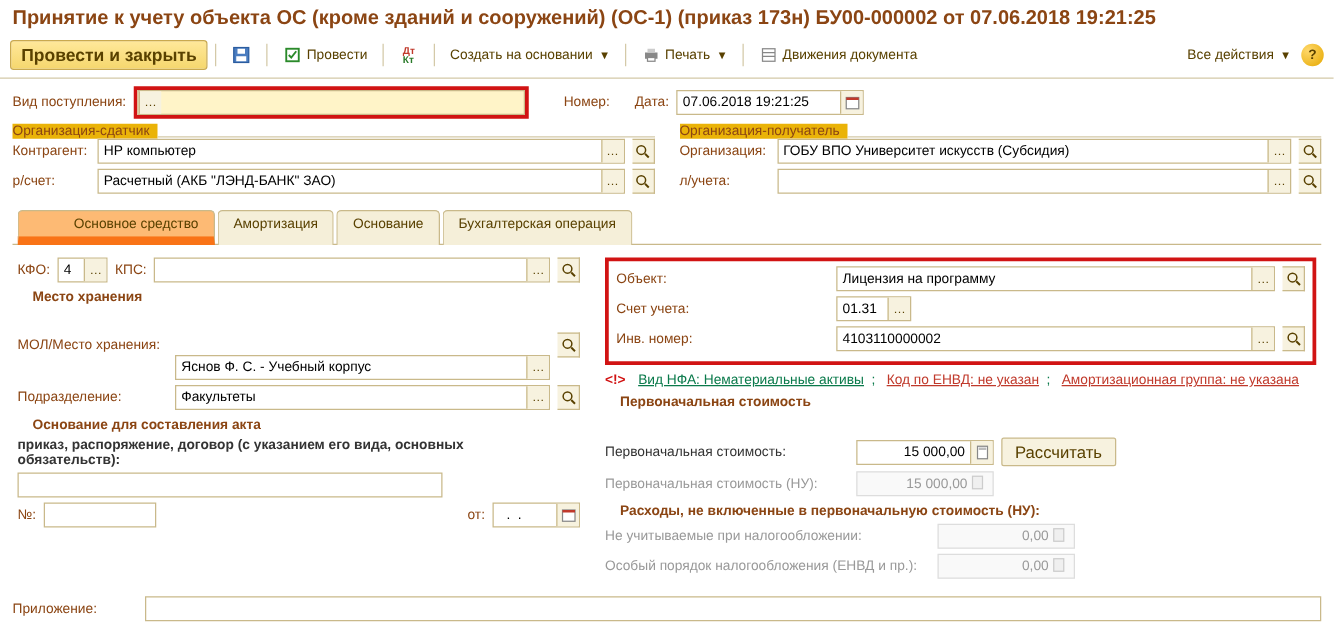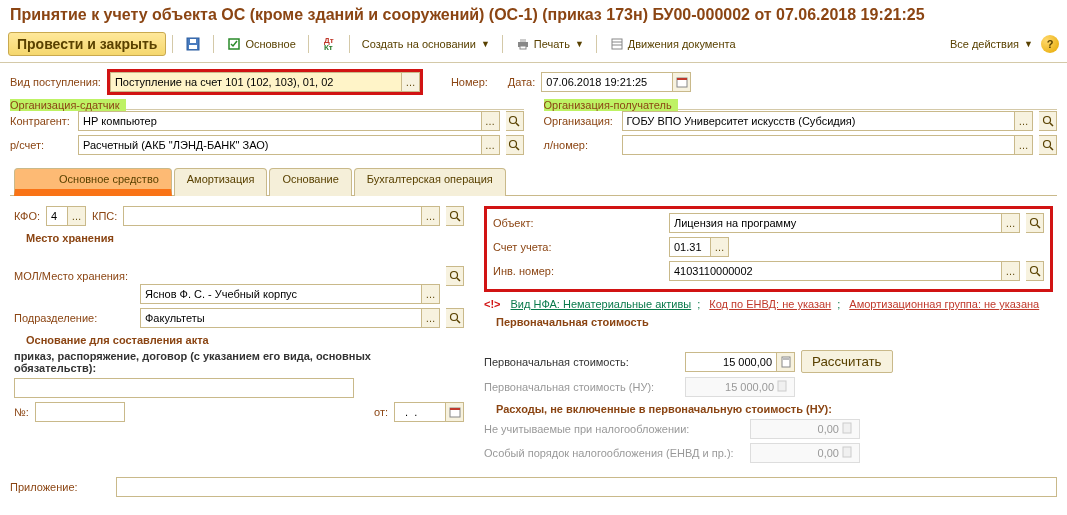--- a/index.html
+++ b/index.html
@@ -138,7 +138,7 @@
           <path d="M4 7 L6 9 L10 4" stroke="#2a8a2a" stroke-width="1.5" fill="none"></path>
         </svg>
     </span>
-    <span>Основное</span>
+    <span>Провести</span>
   </div>
   <div class="toolbar-sep"></div>
   <div class="tb-btn">

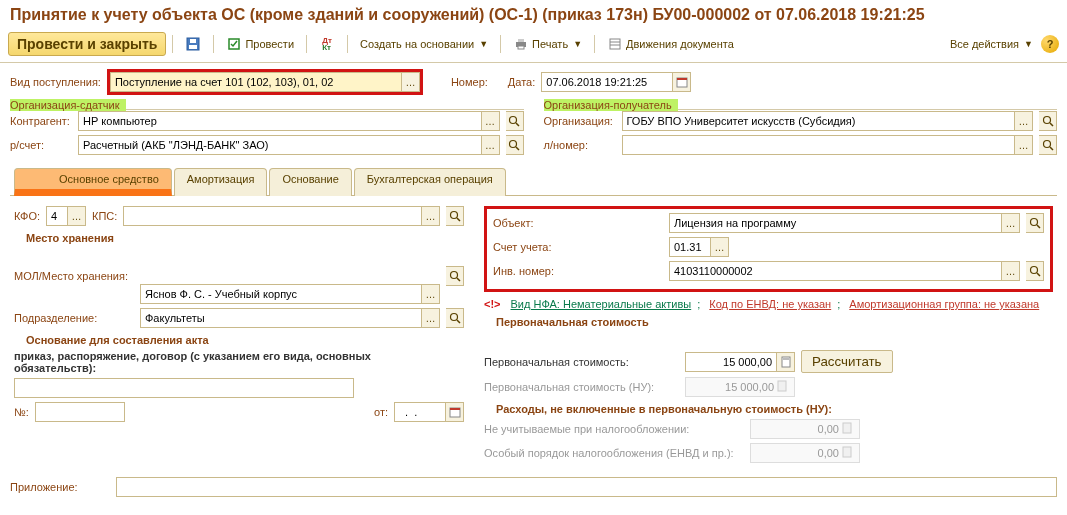--- a/index.html
+++ b/index.html
@@ -188,7 +188,6 @@
     <span class="lbl">Вид поступления:</span>
     <div class="highlight-red" style="display:flex;">
       <div class="input-wrap yellow" style="width:310px;">
-        <input value="Поступление на счет 101 (102, 103), 01, 02" style="">
         <div class="btn-dots">…</div>
       </div>
     </div>

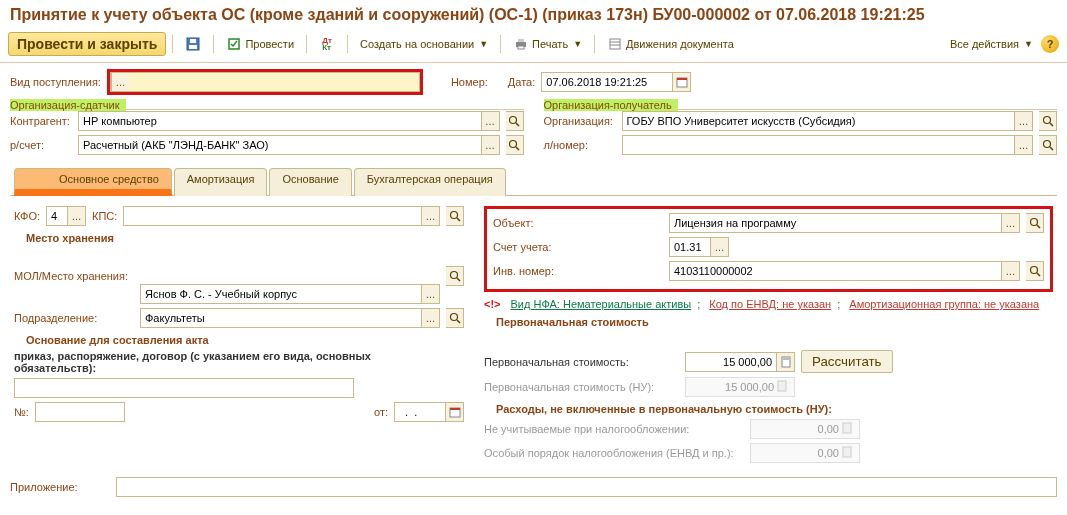--- a/index.html
+++ b/index.html
@@ -83,7 +83,7 @@
   }
   .highlight-red { border:3px solid #d11313; }
   .fieldset-legend {
-    color:#8B4513; padding-right:6px; background:#bef264;text-align:right;
+    color:#8B4513; padding-right:6px; background:#eab308;text-align:right;
   }
   .fieldset-line { height:1px; background:#d4c9a8; flex:1; margin-top:8px;}
   .fieldset-head { display:flex; align-items:center; }

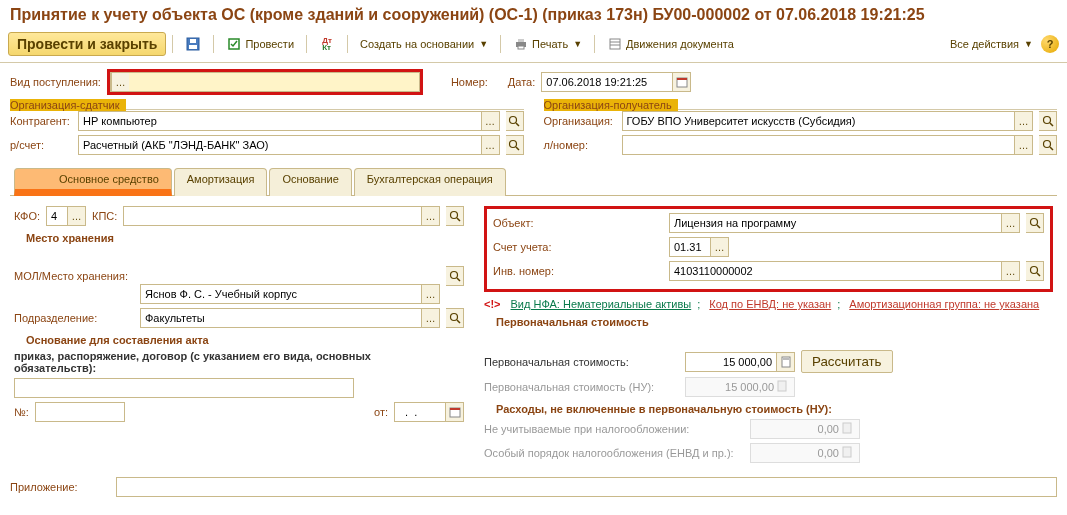--- a/index.html
+++ b/index.html
@@ -259,7 +259,7 @@
         </div>
       </div>
       <div class="row">
-        <span class="lbl" style="width:72px;">л/номер:</span>
+        <span class="lbl" style="width:72px;">л/учета:</span>
         <div class="input-wrap" style="flex:1;">
           <input style="">
           <div class="btn-dots">…</div>

